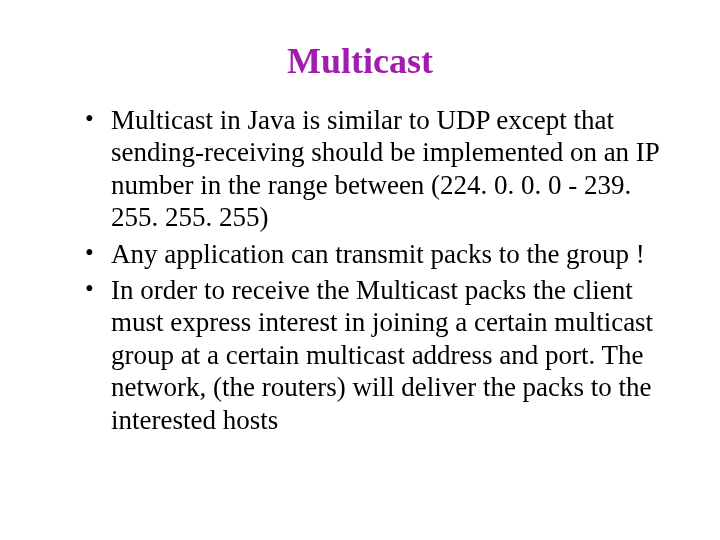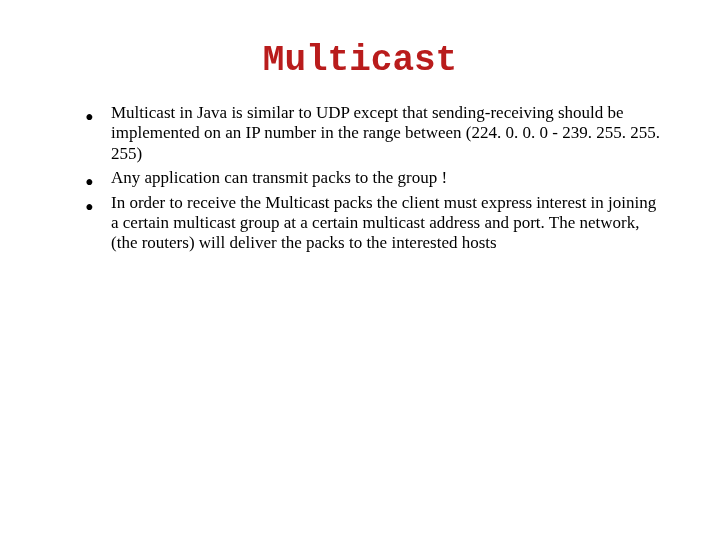--- a/index.html
+++ b/index.html
@@ -19,9 +19,8 @@
       text-align: center;
       font-size: 36px;
       font-weight: bold;
-      color: #b91c1c;
+      color: #a21caf;
       margin-bottom: 22px;
-      font-family: Liberation Mono, monospace;
     }
     .bullet-list {
       list-style: none;

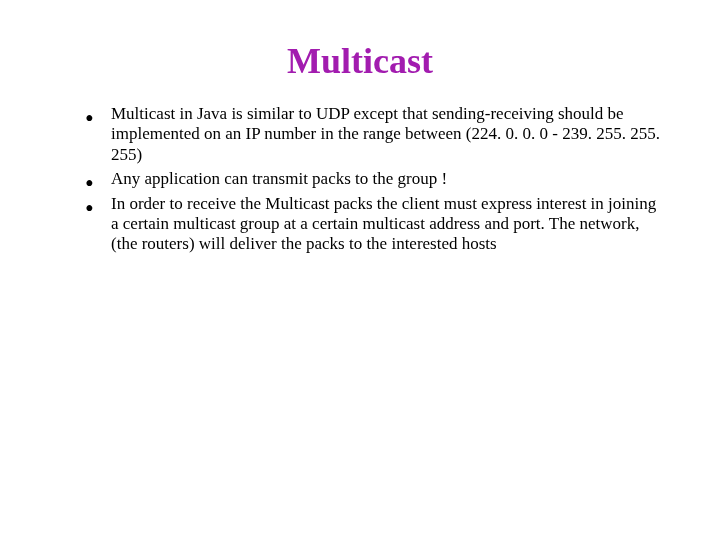--- a/index.html
+++ b/index.html
@@ -28,7 +28,7 @@
     }
     .bullet-item {
       position: relative;
-      font-size: 17px;
+      font-size: 27px;
       color: #000000;
       line-height: 1.2;
       margin-bottom: 4px;

